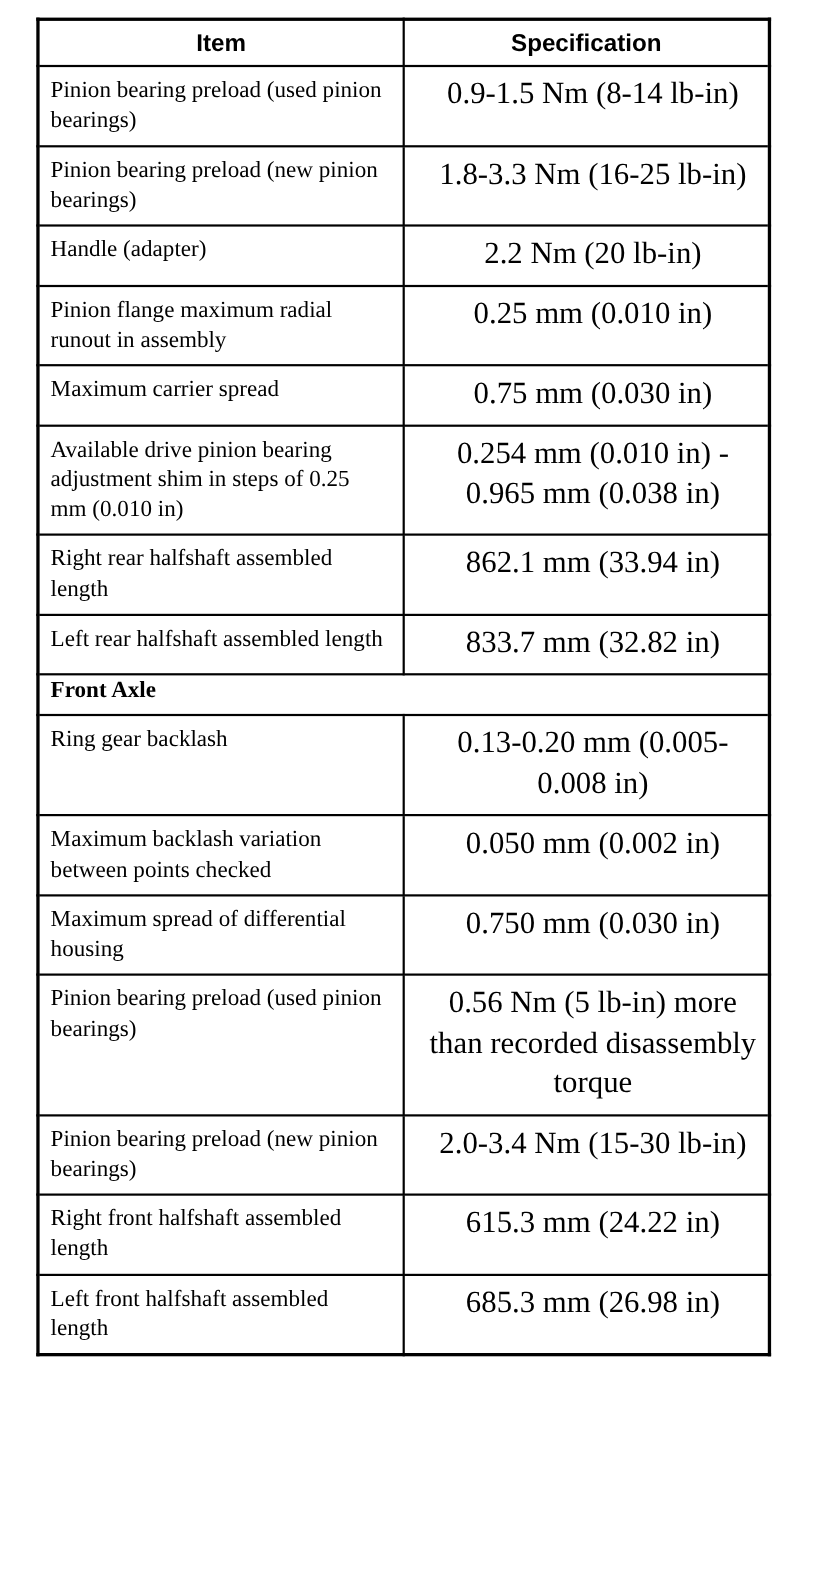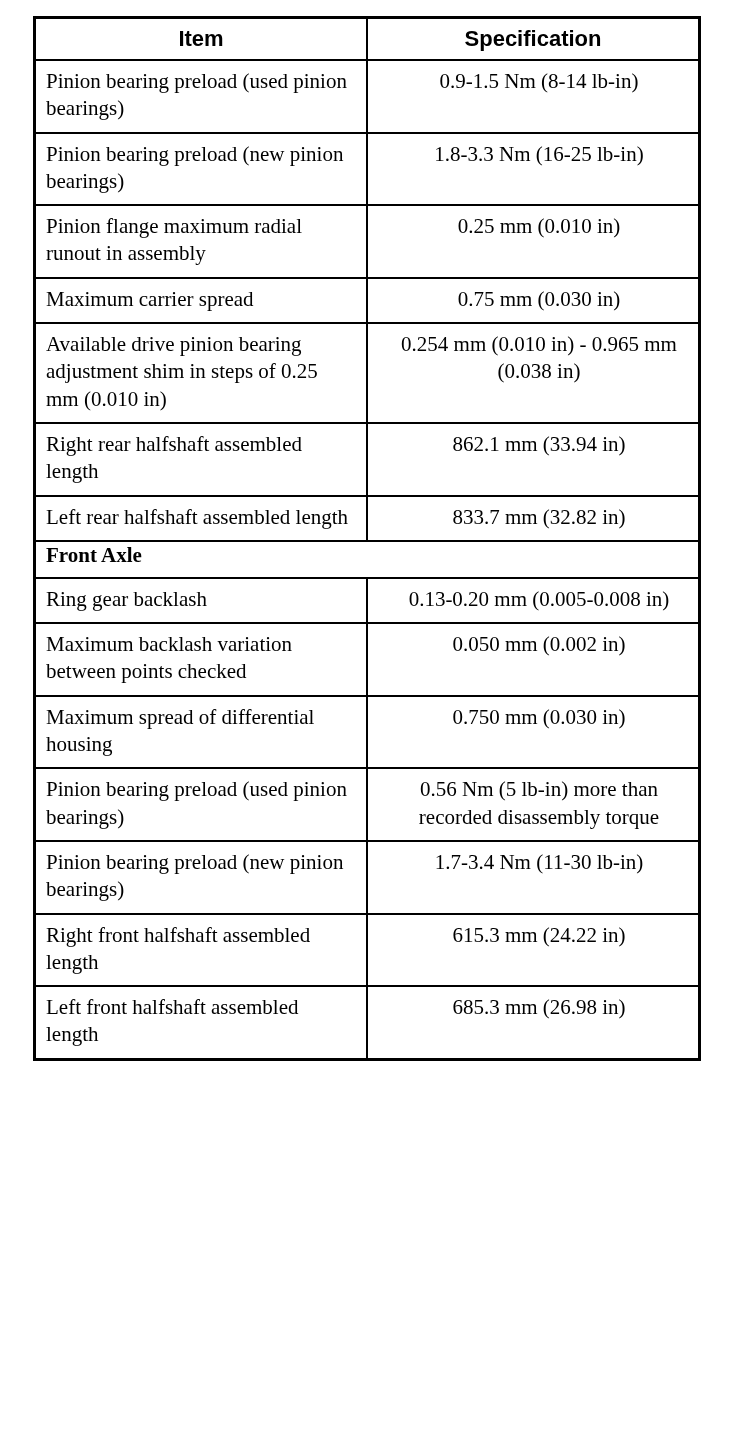--- a/index.html
+++ b/index.html
@@ -45,7 +45,7 @@
     padding: 7px 12px 9px 10px;
   }
   td.spec-cell {
-    font-size: 21px;
+    font-size: 28px;
     line-height: 1.3;
     text-align: center;
     padding: 7px 8px 9px 20px;

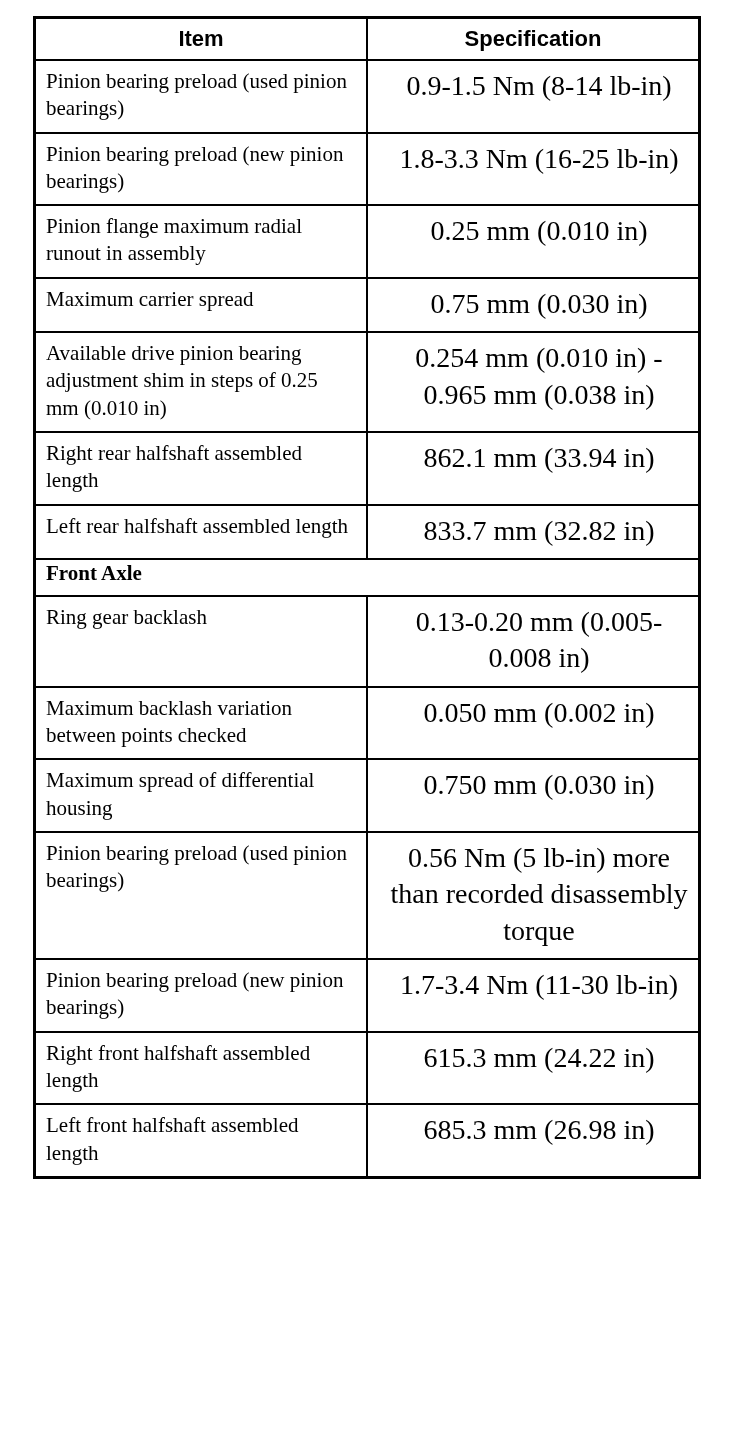--- a/index.html
+++ b/index.html
@@ -78,6 +78,10 @@
           <td class="spec-cell">1.8-3.3 Nm (16-25 lb-in)</td>
         </tr>
         <tr>
+          <td class="item-cell">Handle (adapter)</td>
+          <td class="spec-cell">2.2 Nm (20 lb-in)</td>
+        </tr>
+        <tr>
           <td class="item-cell">Pinion flange maximum radial runout in assembly</td>
           <td class="spec-cell">0.25 mm (0.010 in)</td>
         </tr>

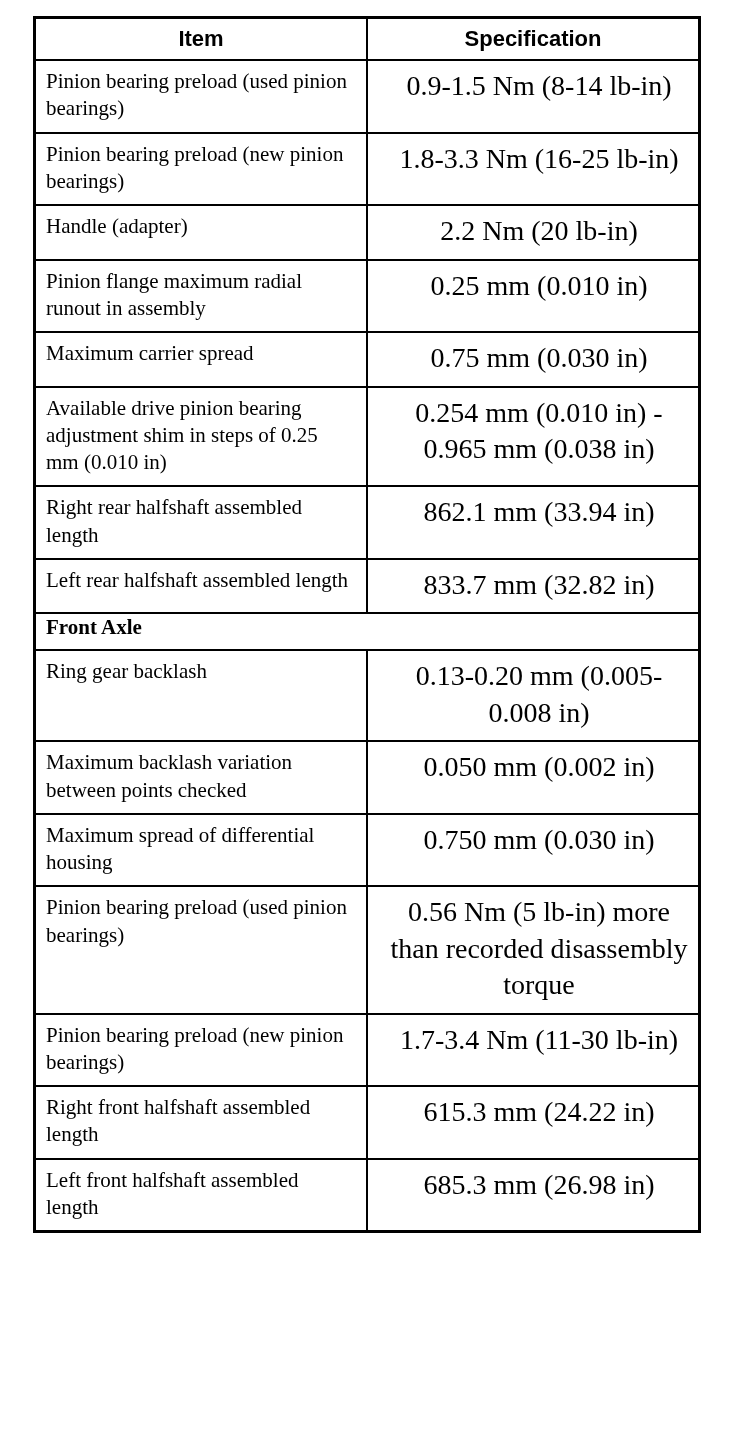--- a/index.html
+++ b/index.html
@@ -122,7 +122,7 @@
         </tr>
         <tr>
           <td class="item-cell">Pinion bearing preload (new pinion bearings)</td>
-          <td class="spec-cell">1.7-3.4 Nm (11-30 lb-in)</td>
+          <td class="spec-cell">2.0-3.4 Nm (15-30 lb-in)</td>
         </tr>
         <tr>
           <td class="item-cell">Right front halfshaft assembled length</td>

